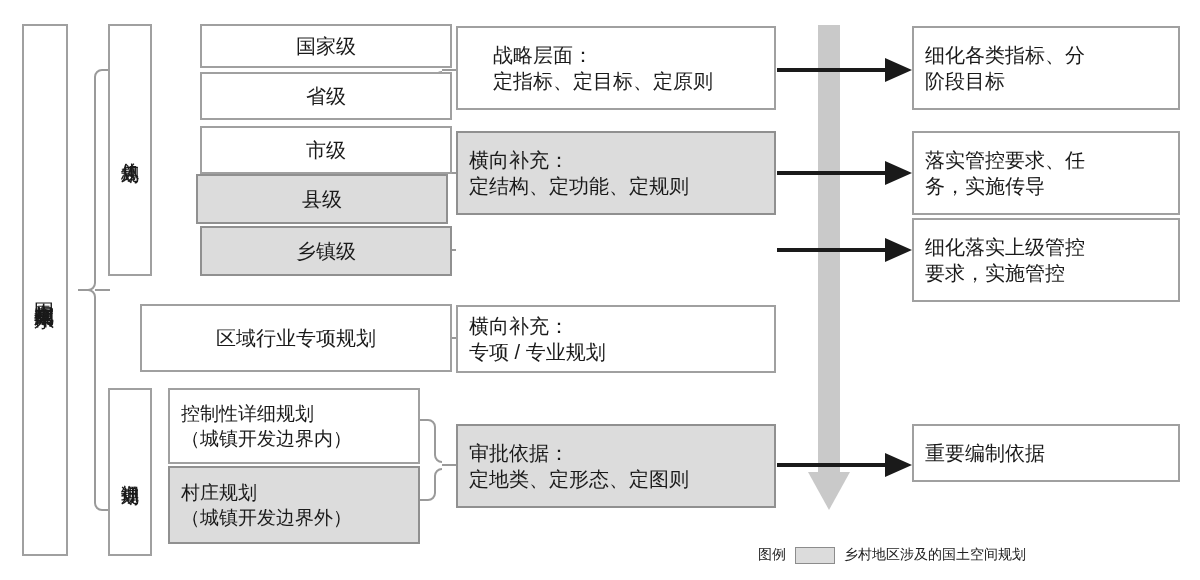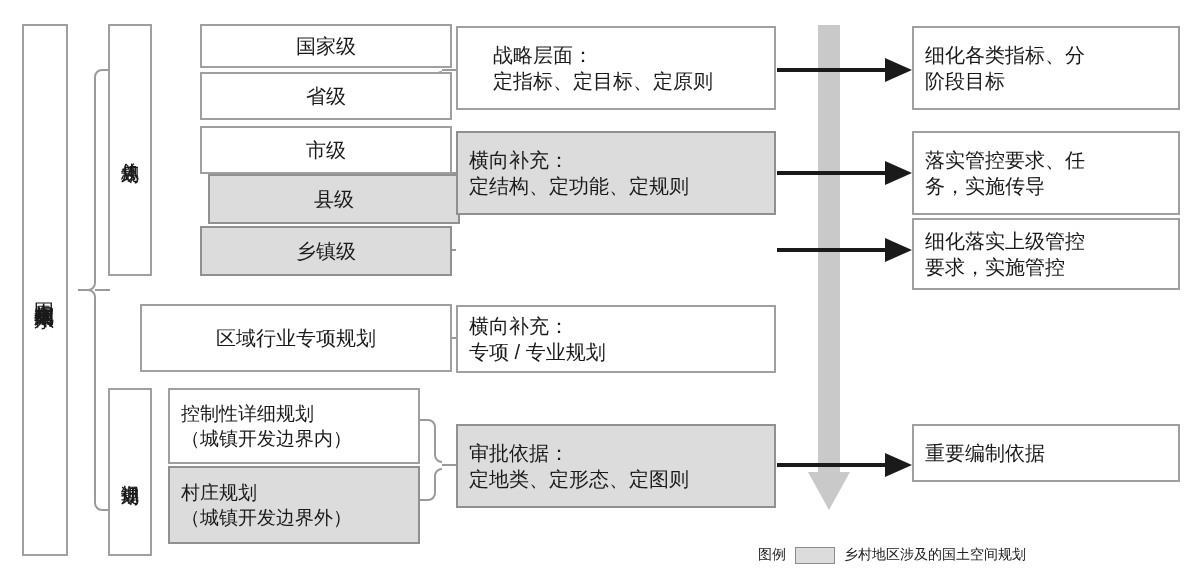--- a/index.html
+++ b/index.html
@@ -145,7 +145,7 @@
   <div class="box center fs20" style="left:168px; top:126px; width:252px; height:48px;">
     <span>市级</span>
   </div>
-  <div class="box center fs20 shaded" style="left:176px; top:174px; width:252px; height:50px;">
+  <div class="box center fs20 shaded" style="left:164px; top:174px; width:252px; height:50px;">
     <span>县级</span>
   </div>
   <div class="box center fs20 shaded" style="left:168px; top:226px; width:252px; height:50px;">

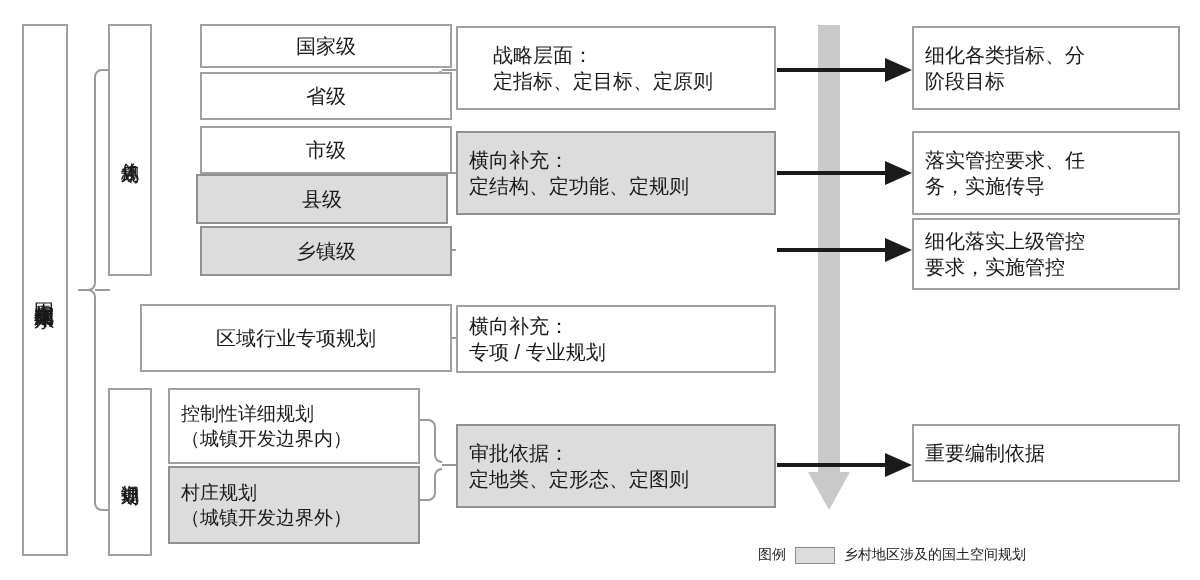--- a/index.html
+++ b/index.html
@@ -190,7 +190,7 @@
     <span>落实管控要求、任
 务，实施传导</span>
   </div>
-  <div class="box left fs20" style="left:912px; top:218px; width:268px; height:72px;">
+  <div class="box left fs20" style="left:912px; top:218px; width:268px; height:84px;">
     <span>细化落实上级管控
 要求，实施管控</span>
   </div>

